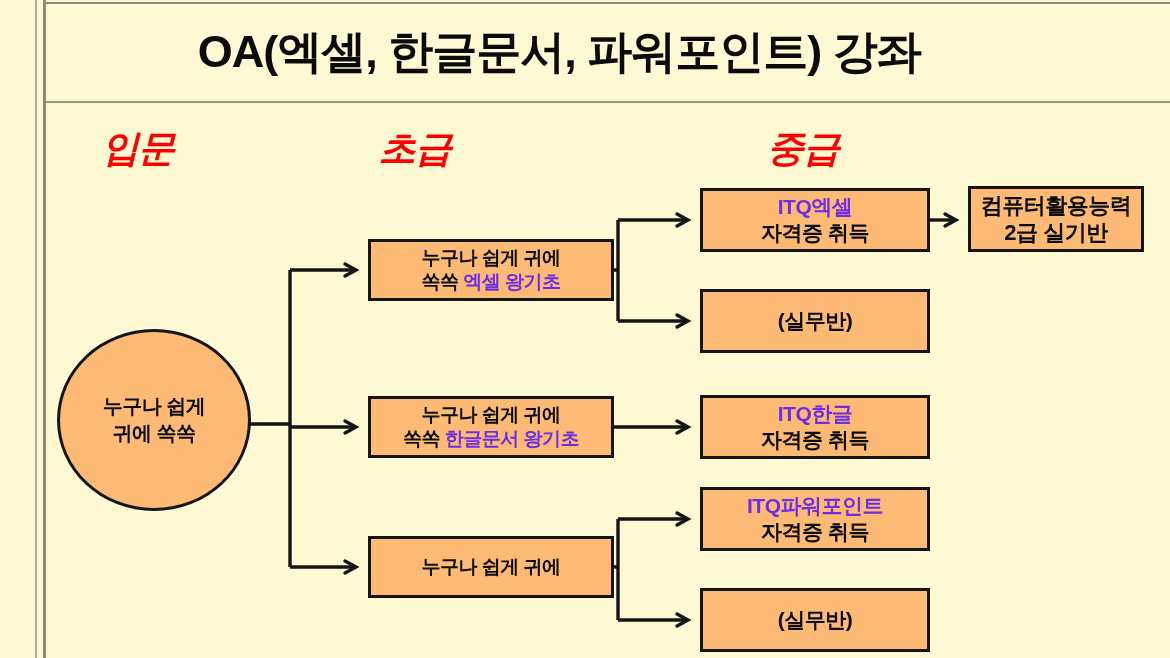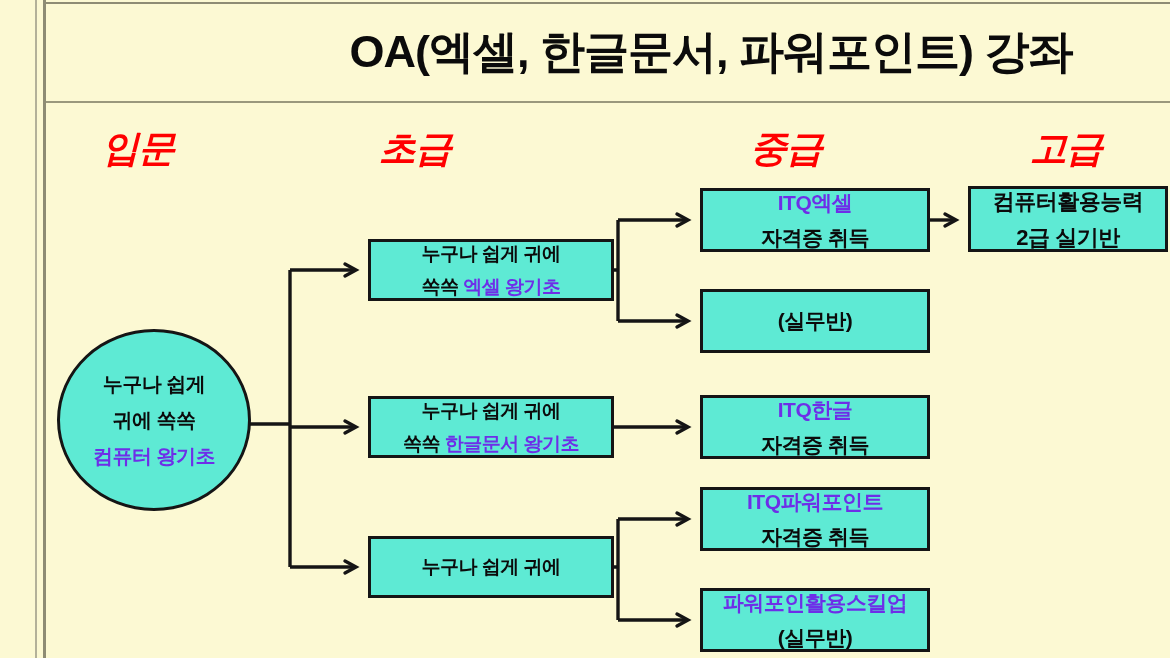--- a/index.html
+++ b/index.html
@@ -28,7 +28,7 @@
 
   .title{
     position:absolute;left:46px;top:14px;width:1038px;height:76px;
-    display:flex;align-items:center;justify-content:flex-end;
+    display:flex;align-items:center;justify-content:center;
     font-size:45px;font-weight:800;color:#0b0b0b;letter-spacing:-1px;white-space:pre;
   }
   .title .hl{color:var(--title-highlight);}

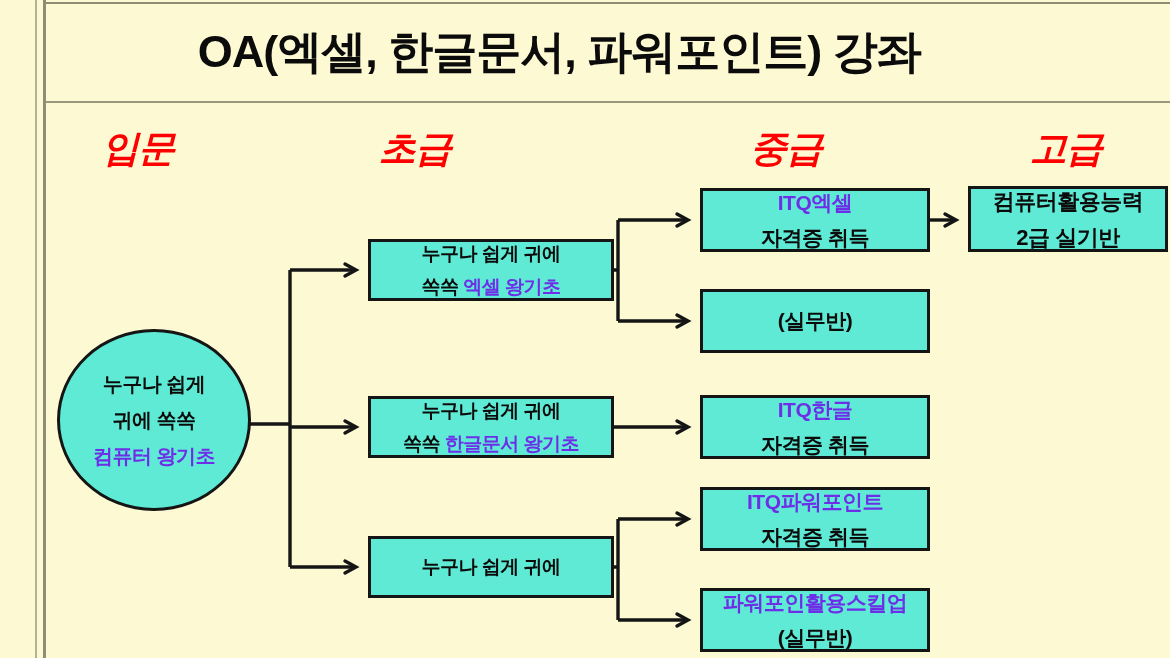--- a/index.html
+++ b/index.html
@@ -37,7 +37,7 @@
     position:absolute;top:124px;width:200px;text-align:center;
     font-size:37px;font-weight:800;color:var(--level-header);letter-spacing:-1px;font-style:italic;
   }
-  .lv0{left:38px;} .lv1{left:315px;} .lv2{left:686px;} .lv3{left:966px;}
+  .lv0{left:38px;} .lv1{left:315px;} .lv2{left:703px;} .lv3{left:966px;}
 
   .node{
     position:absolute;background:#5eead4;border:3px solid var(--node-border);

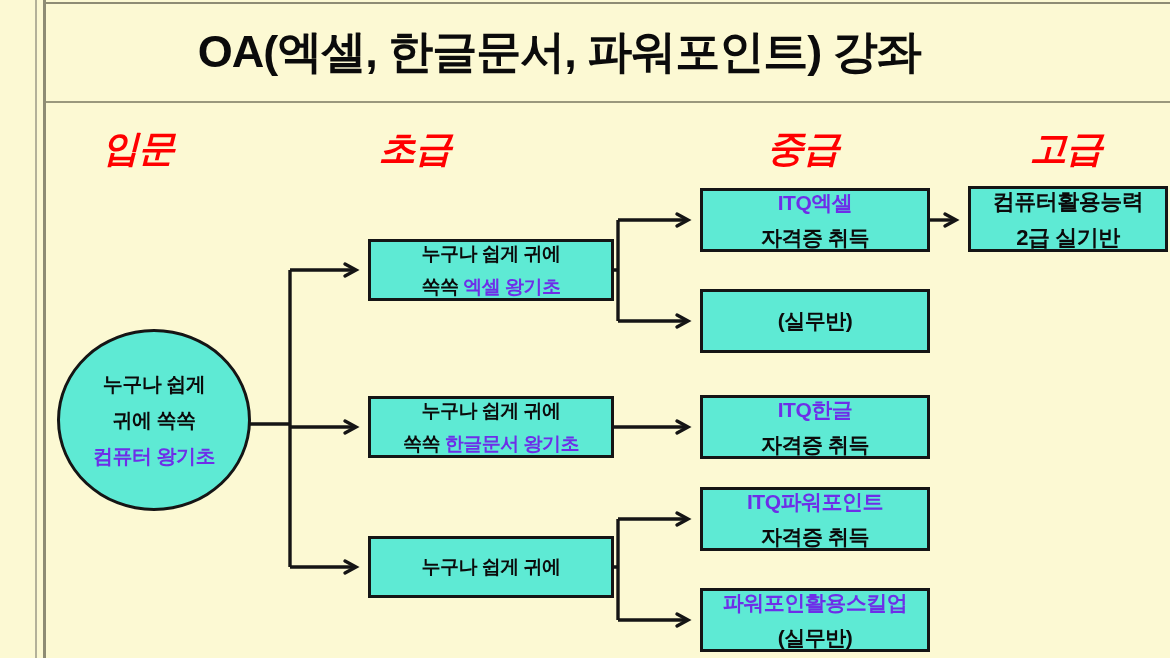--- a/index.html
+++ b/index.html
@@ -70,7 +70,6 @@
   <div class="level lv0">입문</div>
   <div class="level lv1">초급</div>
   <div class="level lv2">중급</div>
-  <div class="level lv3">고급</div>
 
   <svg class="connectors" width="1170" height="658" viewBox="0 0 1170 658">
     <defs>

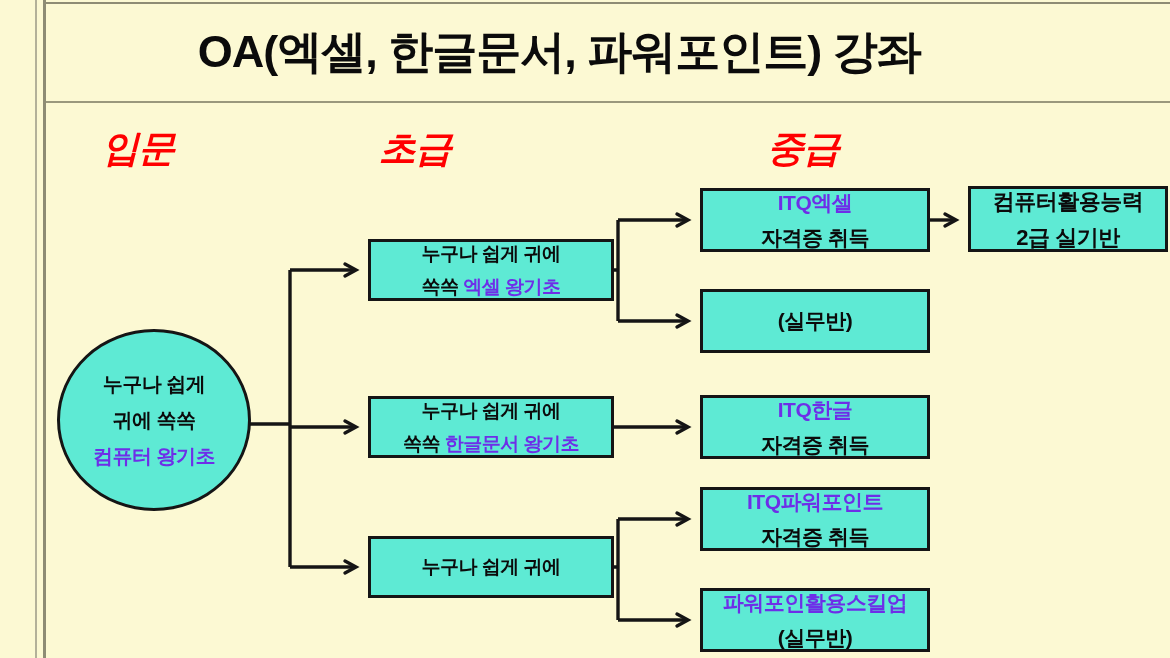--- a/index.html
+++ b/index.html
@@ -40,9 +40,9 @@
   .lv0{left:38px;} .lv1{left:315px;} .lv2{left:703px;} .lv3{left:966px;}
 
   .node{
-    position:absolute;background:#5eead4;border:3px solid var(--node-border);
+    position:absolute;background:#fdba74;border:3px solid var(--node-border);
     display:flex;flex-direction:column;align-items:center;justify-content:center;
-    text-align:center;color:#0b0b0b;font-weight:800;letter-spacing:-0.5px;gap:9px;
+    text-align:center;color:#0b0b0b;font-weight:800;letter-spacing:-0.5px;
   }
   .circle{
     left:57px;top:329px;width:194px;height:182px;border-radius:50%;

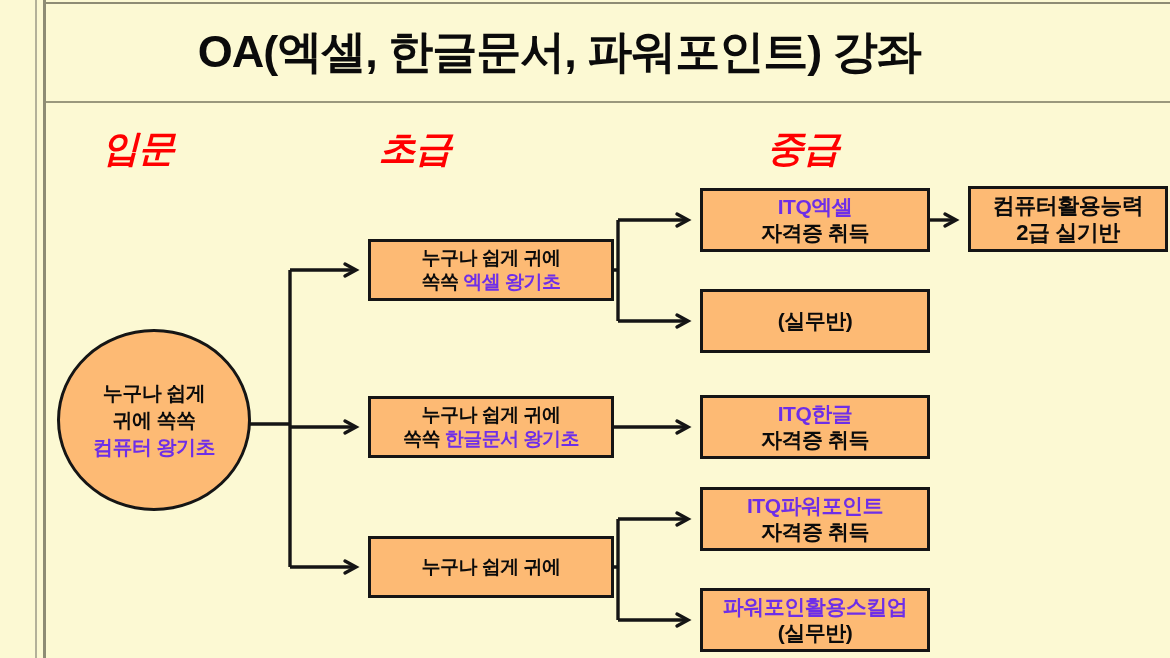--- a/index.html
+++ b/index.html
@@ -50,7 +50,7 @@
   }
   .bx-beginner{left:368px;width:246px;height:62px;font-size:19px;line-height:24px;}
   .bx-mid{left:700px;width:230px;height:64px;font-size:21px;line-height:26px;}
-  .bx-adv{left:968px;width:200px;height:66px;font-size:22px;line-height:27px;}
+  .bx-adv{left:968px;width:176px;height:66px;font-size:22px;line-height:27px;}
   .accent{color:var(--accent);}
 
   svg.connectors{position:absolute;left:0;top:0;pointer-events:none;}

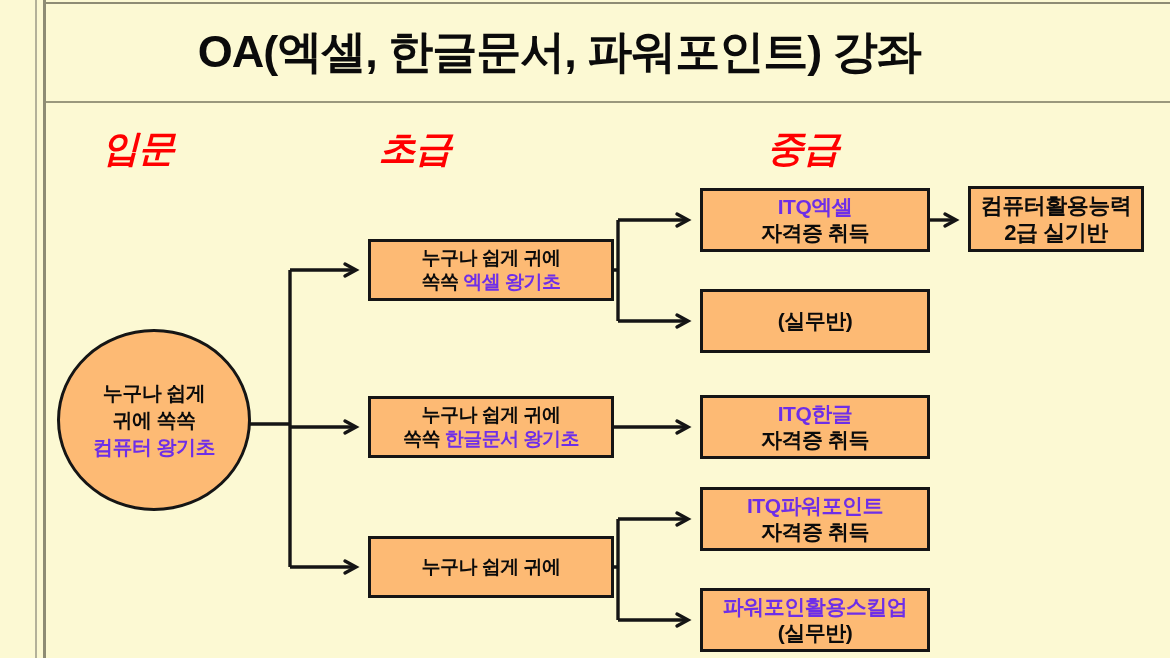--- a/index.html
+++ b/index.html
@@ -104,7 +104,6 @@
   <div class="node circle">
     <div>누구나 쉽게</div>
     <div>귀에 쏙쏙</div>
-    <div class="accent">컴퓨터 왕기초</div>
   </div>
 
   <div class="node bx-beginner" style="top:239px">

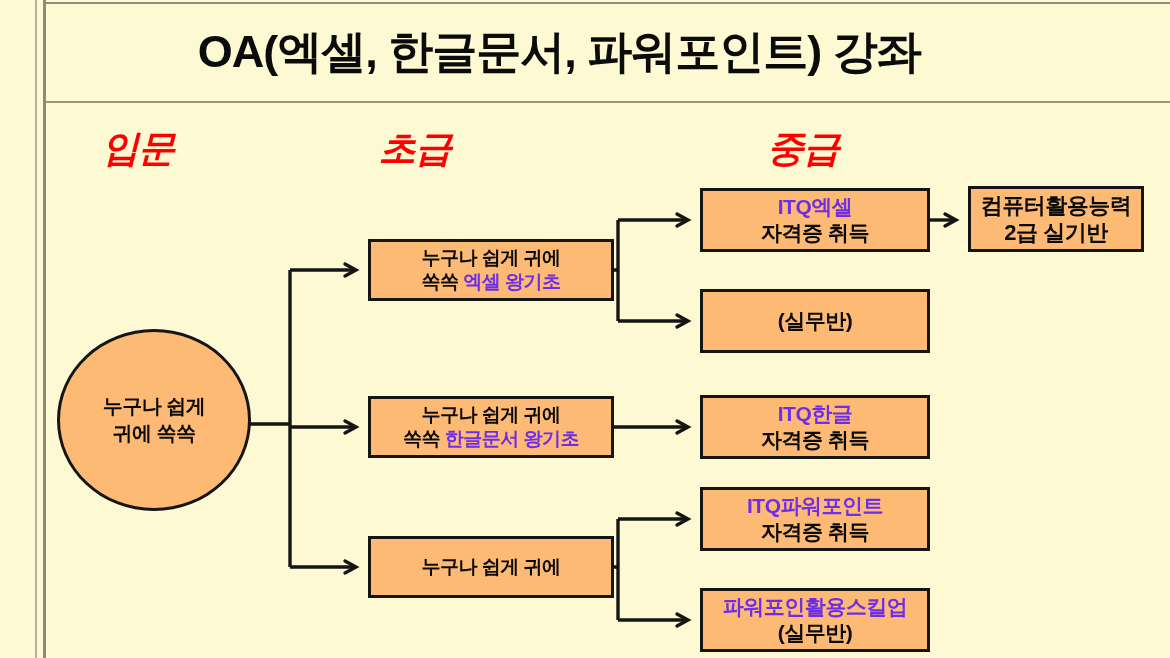--- a/index.html
+++ b/index.html
@@ -140,7 +140,6 @@
   </div>
 
   <div class="node bx-mid" style="top:588px">
-    <div class="accent">파워포인활용스킬업</div>
     <div>(실무반)</div>
   </div>
 

